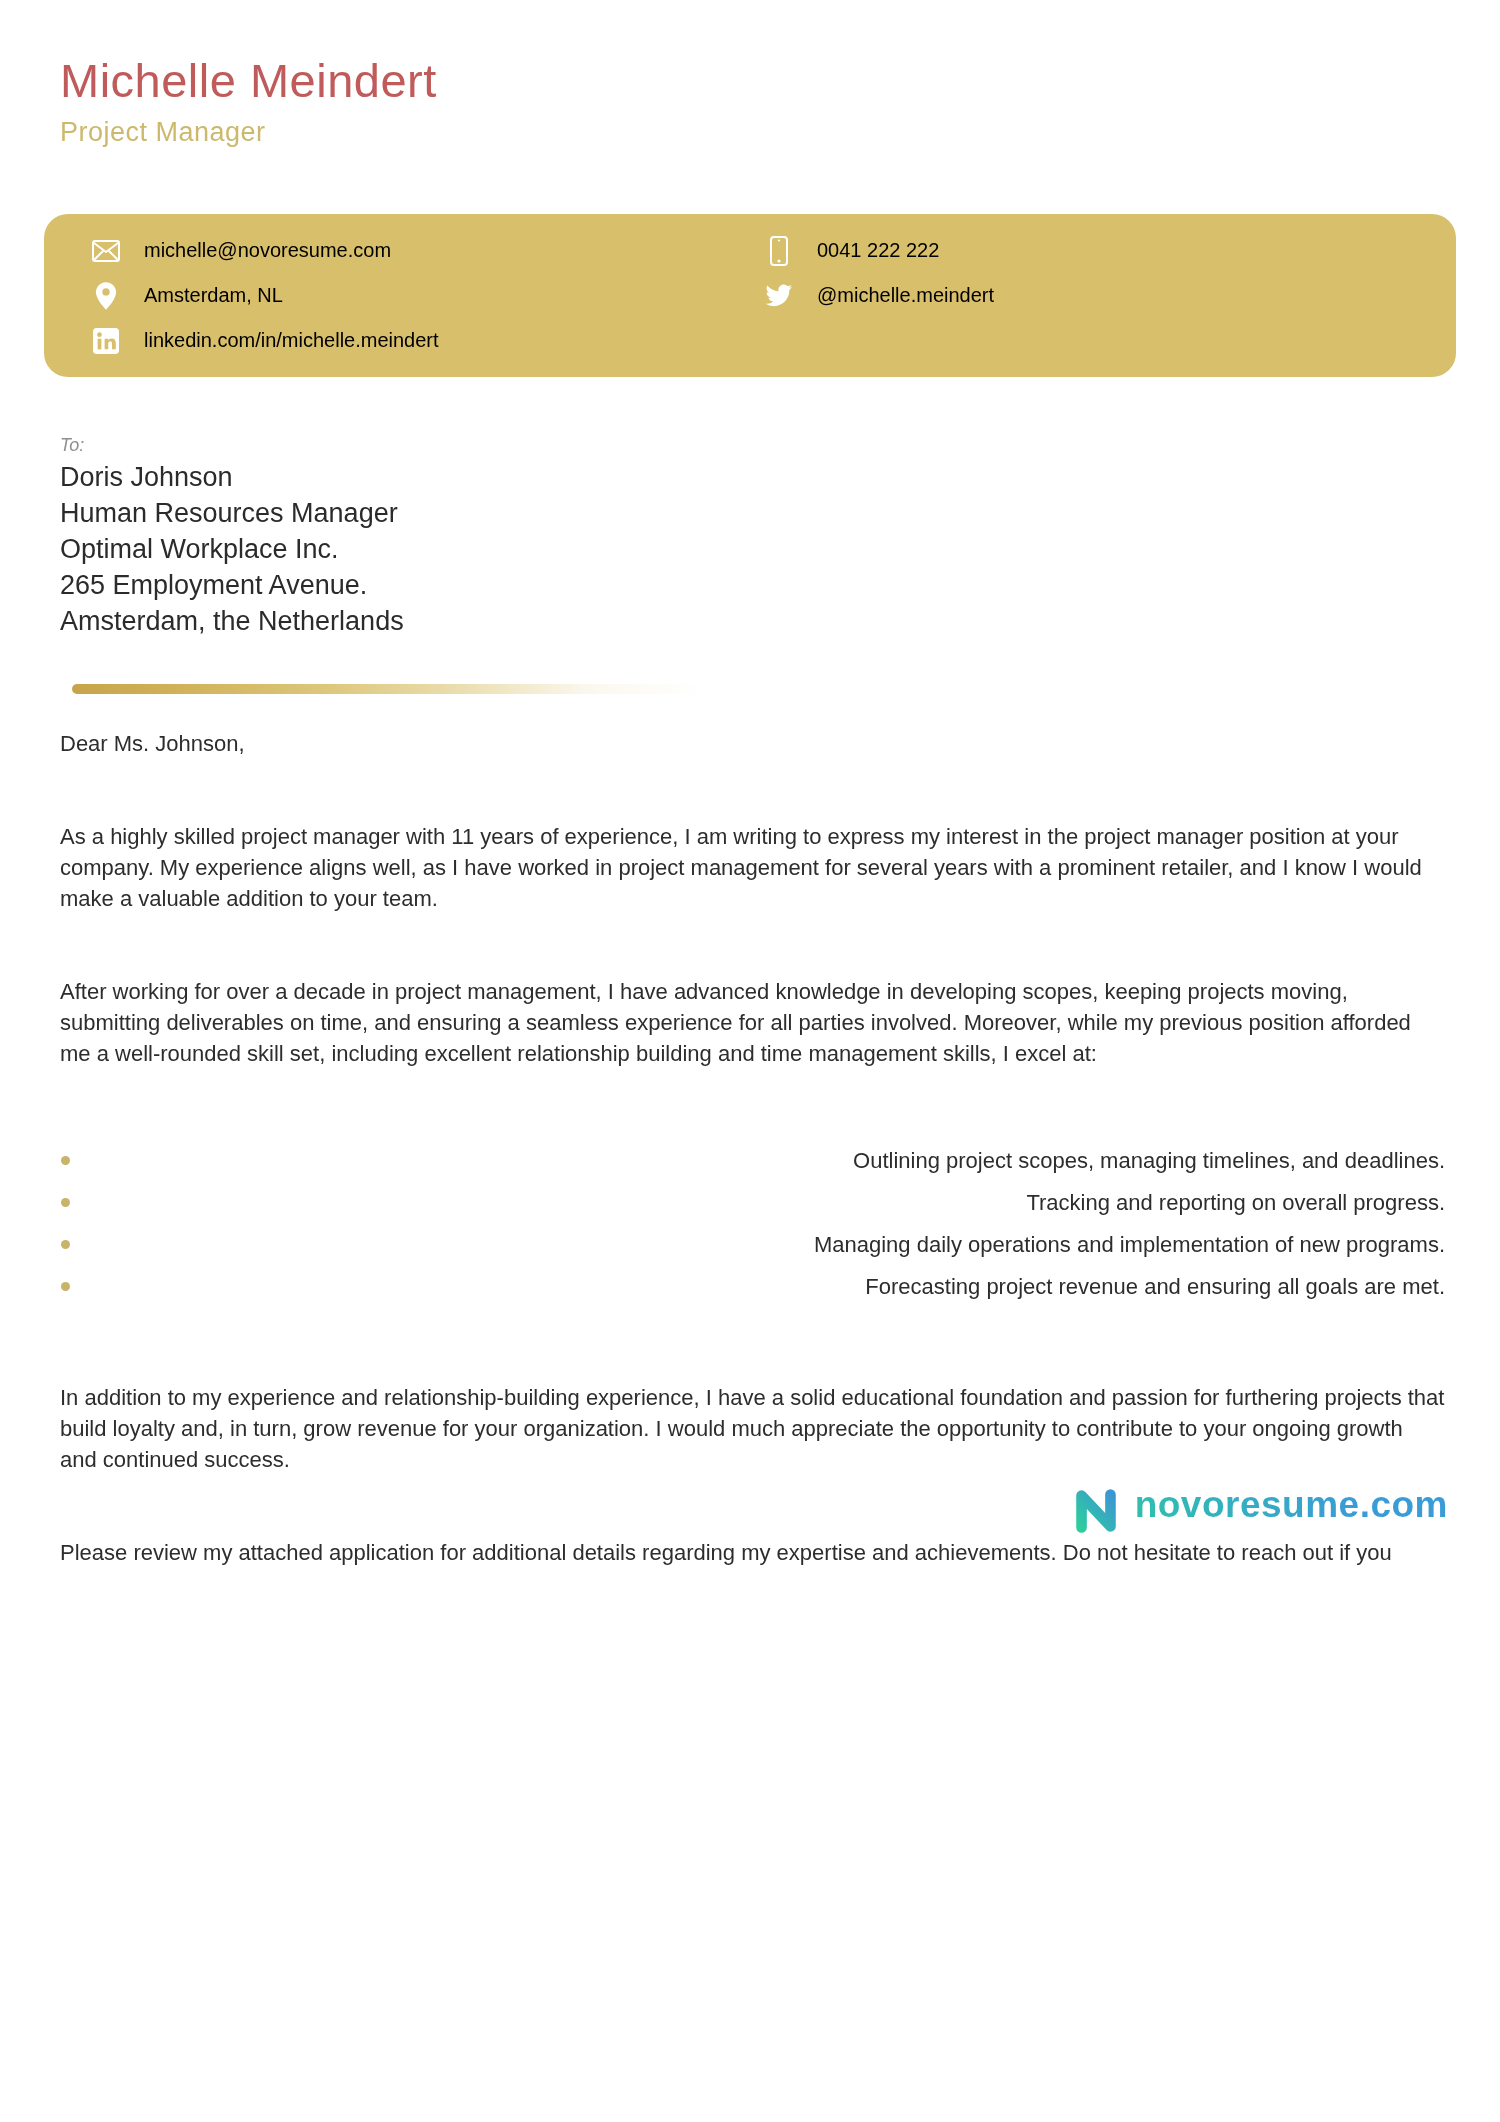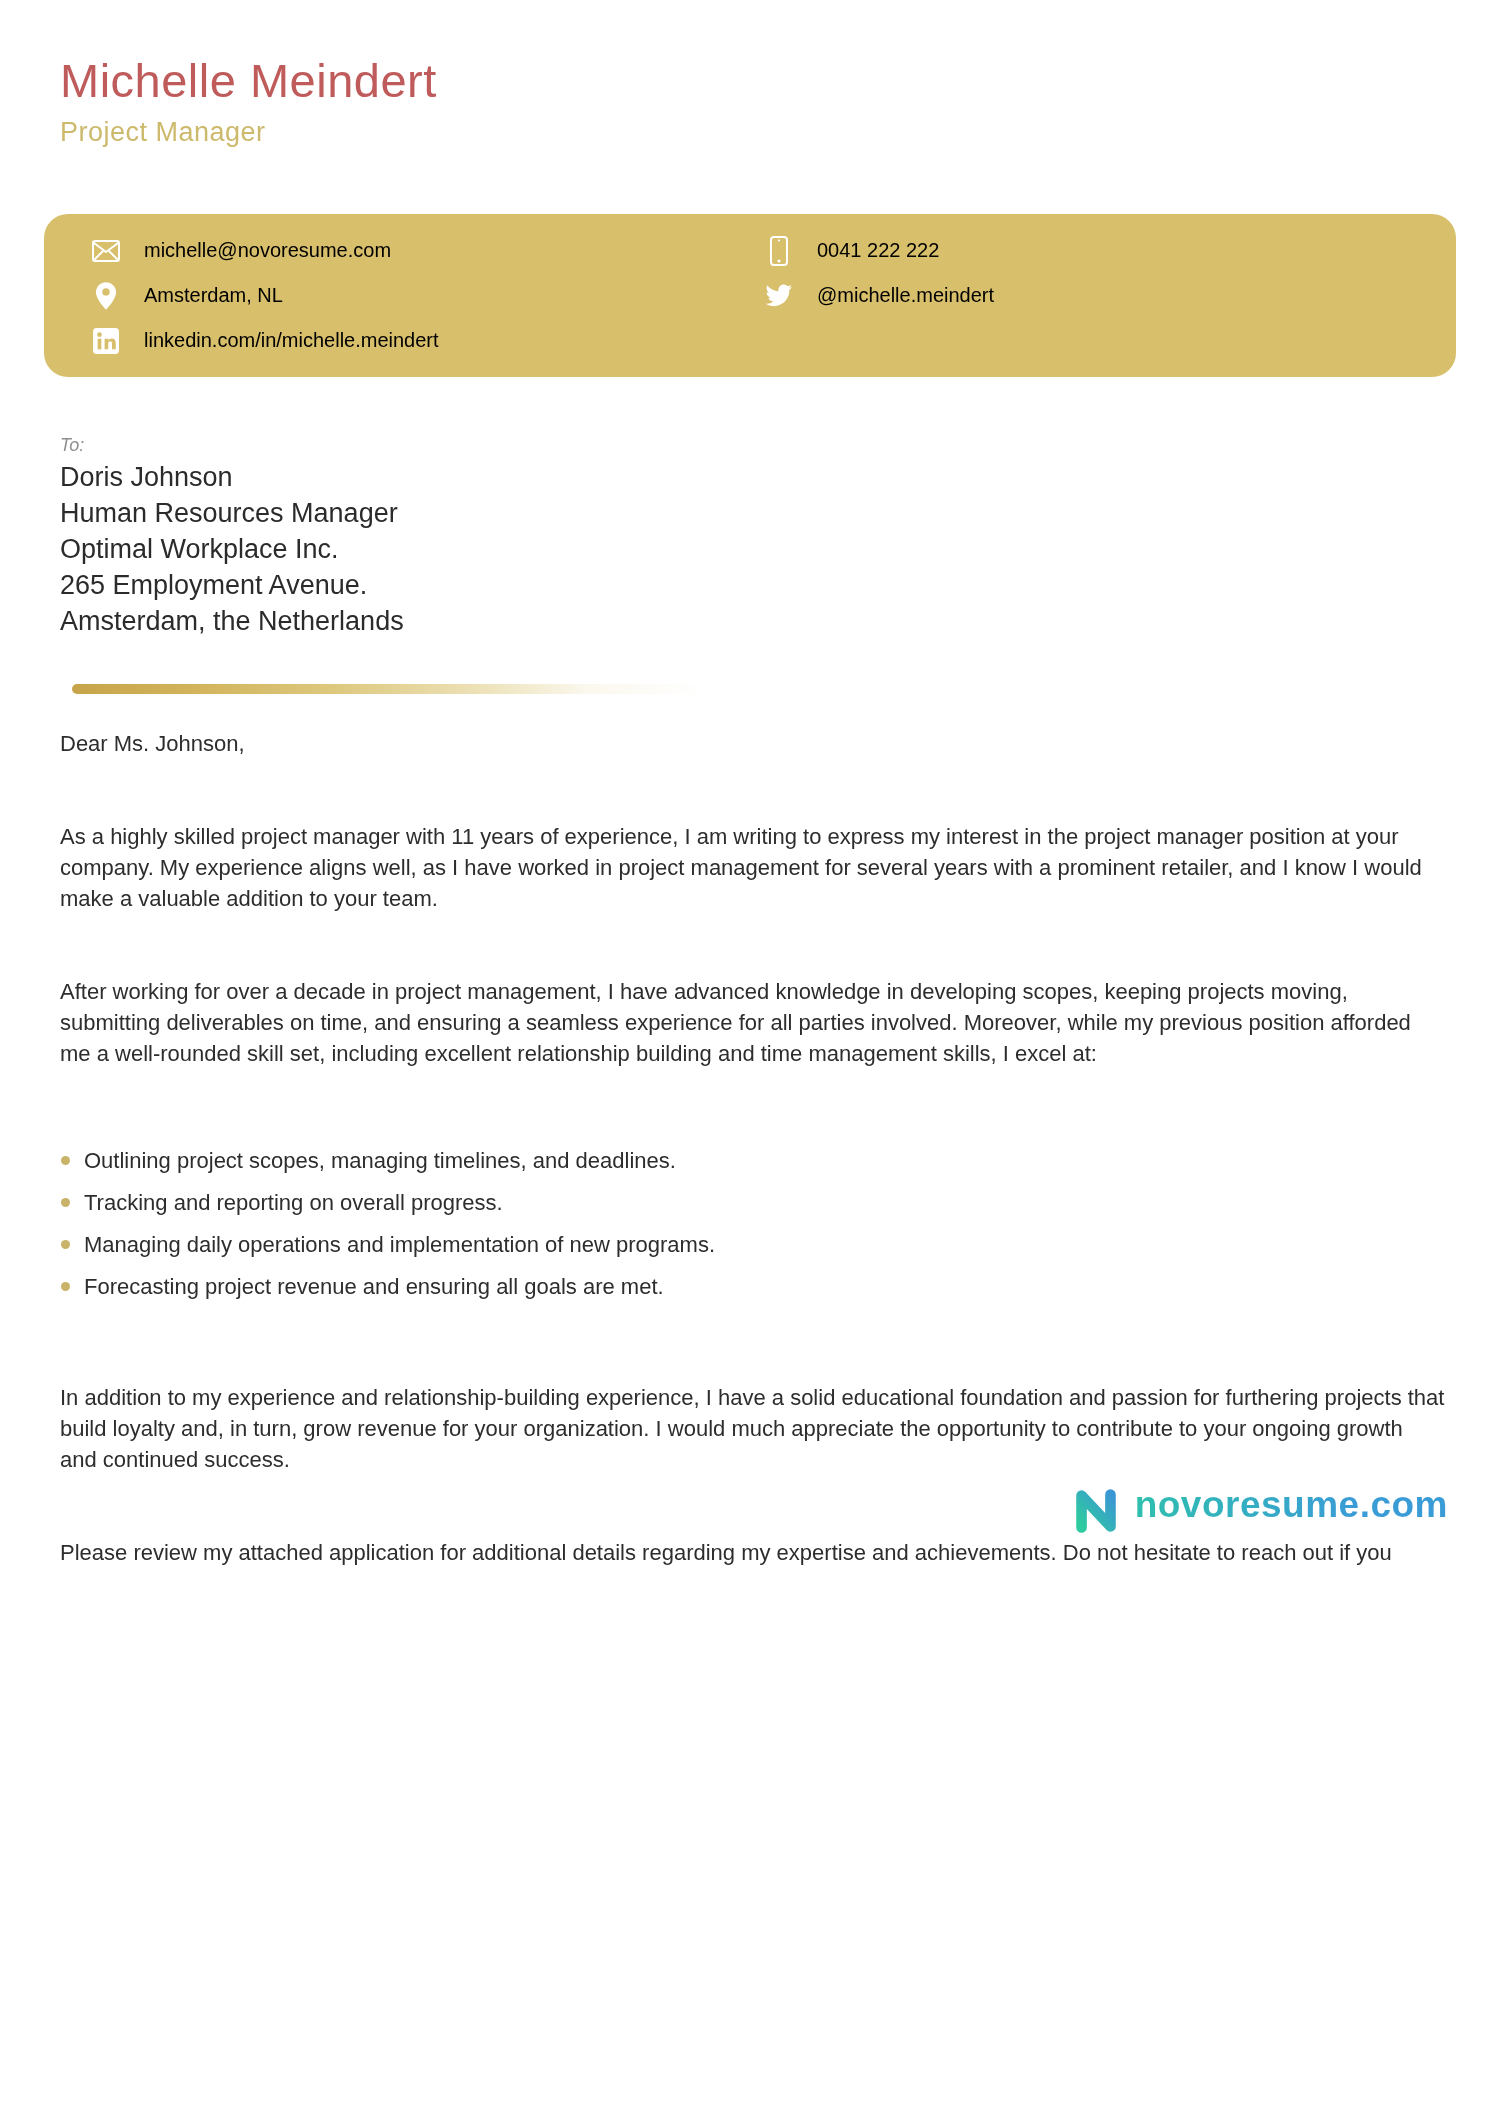--- a/index.html
+++ b/index.html
@@ -98,6 +98,7 @@
     list-style: none;
     margin: 76px 0 0 0;
     padding: 0;
+    text-align: right;
   }
   .bullet-list li {
     position: relative;

